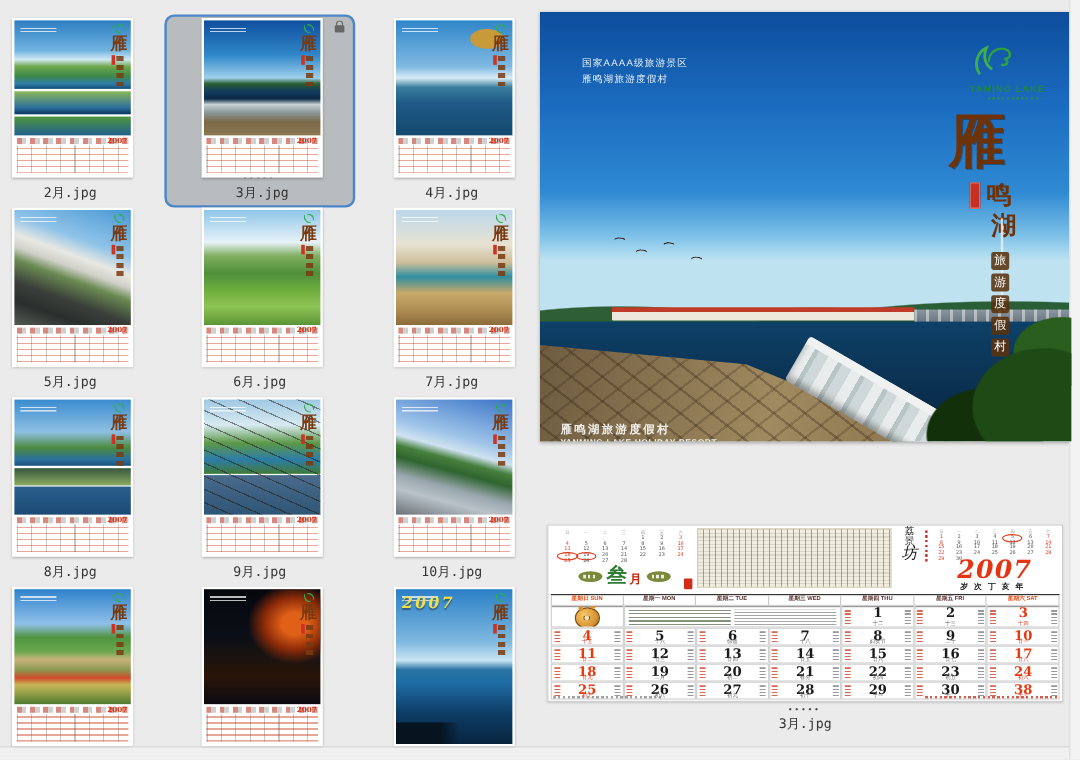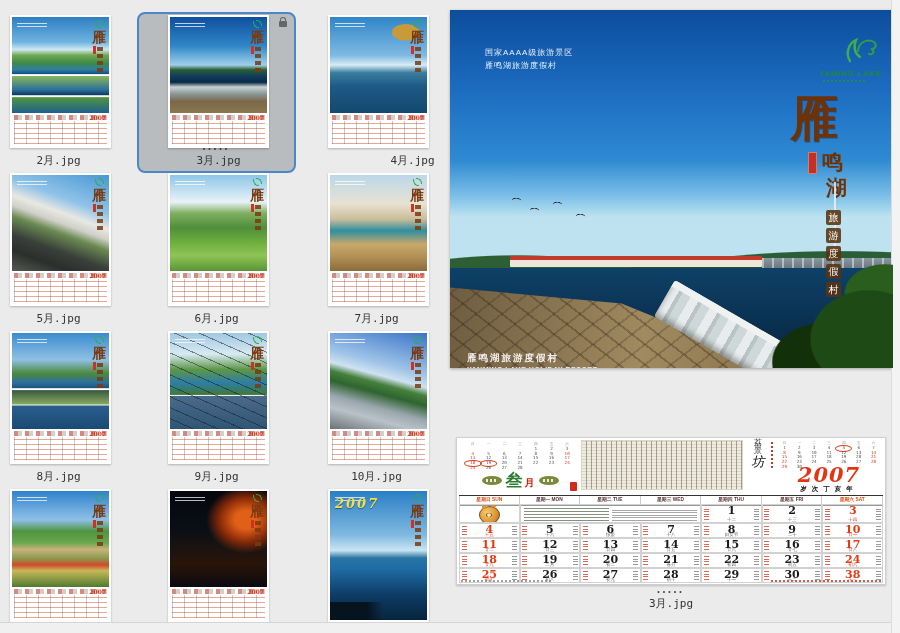--- a/index.html
+++ b/index.html
@@ -61,7 +61,7 @@
       box-shadow:0 1px 3px rgba(0,0,0,.3);
       background:linear-gradient(180deg,#0d4d9c 0,#1b6cc0 22%,#2f8ad2 42%,#7cc0e8 52%,#a8d8ee 56%,#bfe2f0 58%);}
   .award{position:absolute;left:35px;top:36px;color:#eaf2fa;font-size:8px;line-height:13px;letter-spacing:1px;}
-  .logo{position:absolute;left:358px;top:26px;width:74px;text-align:right;}
+  .logo{position:absolute;left:358px;top:26px;width:74px;text-align:left;}
   .logo-name{color:#1f8a3a;font-size:7.5px;font-weight:bold;letter-spacing:1px;margin-top:1px;}
   .logo-sub{margin:2px auto 0;width:44px;height:2px;
       background:repeating-linear-gradient(90deg,rgba(46,140,70,.8) 0 2px,transparent 2px 4px);}

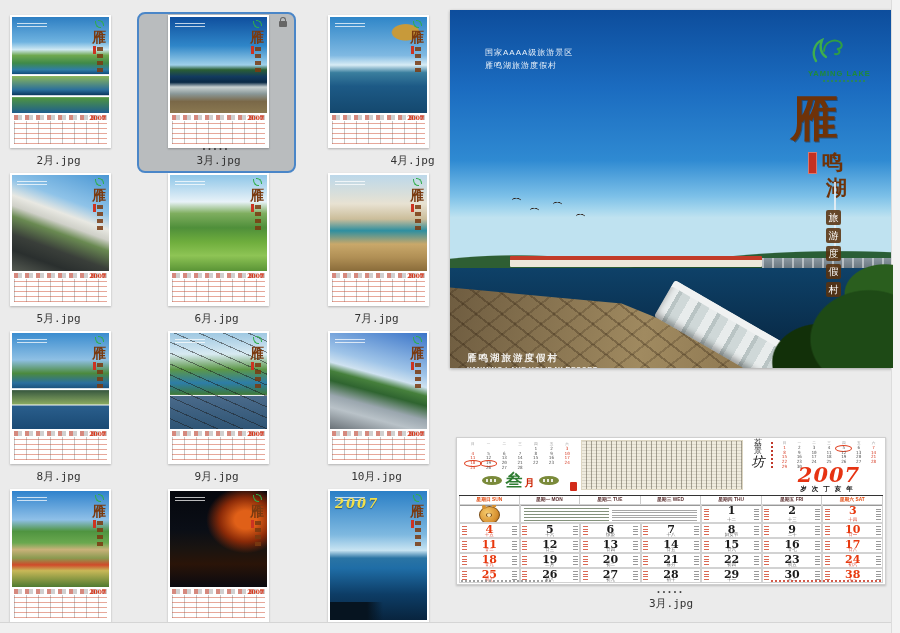--- a/index.html
+++ b/index.html
@@ -234,7 +234,7 @@
           <span class="b2007">2007</span>
         </div>
       </div>
-      <div class="thumb-label" style="left: 297px; top: 153px; padding-left: 36px;">4月.jpg</div>
+      <div class="thumb-label" style="left: 297px; top: 153px;">4月.jpg</div>
       <div class="thumb" style="left: 10px; top: 173px;">
         <div class="ph ph-m5">
           <div class="wm"></div>

